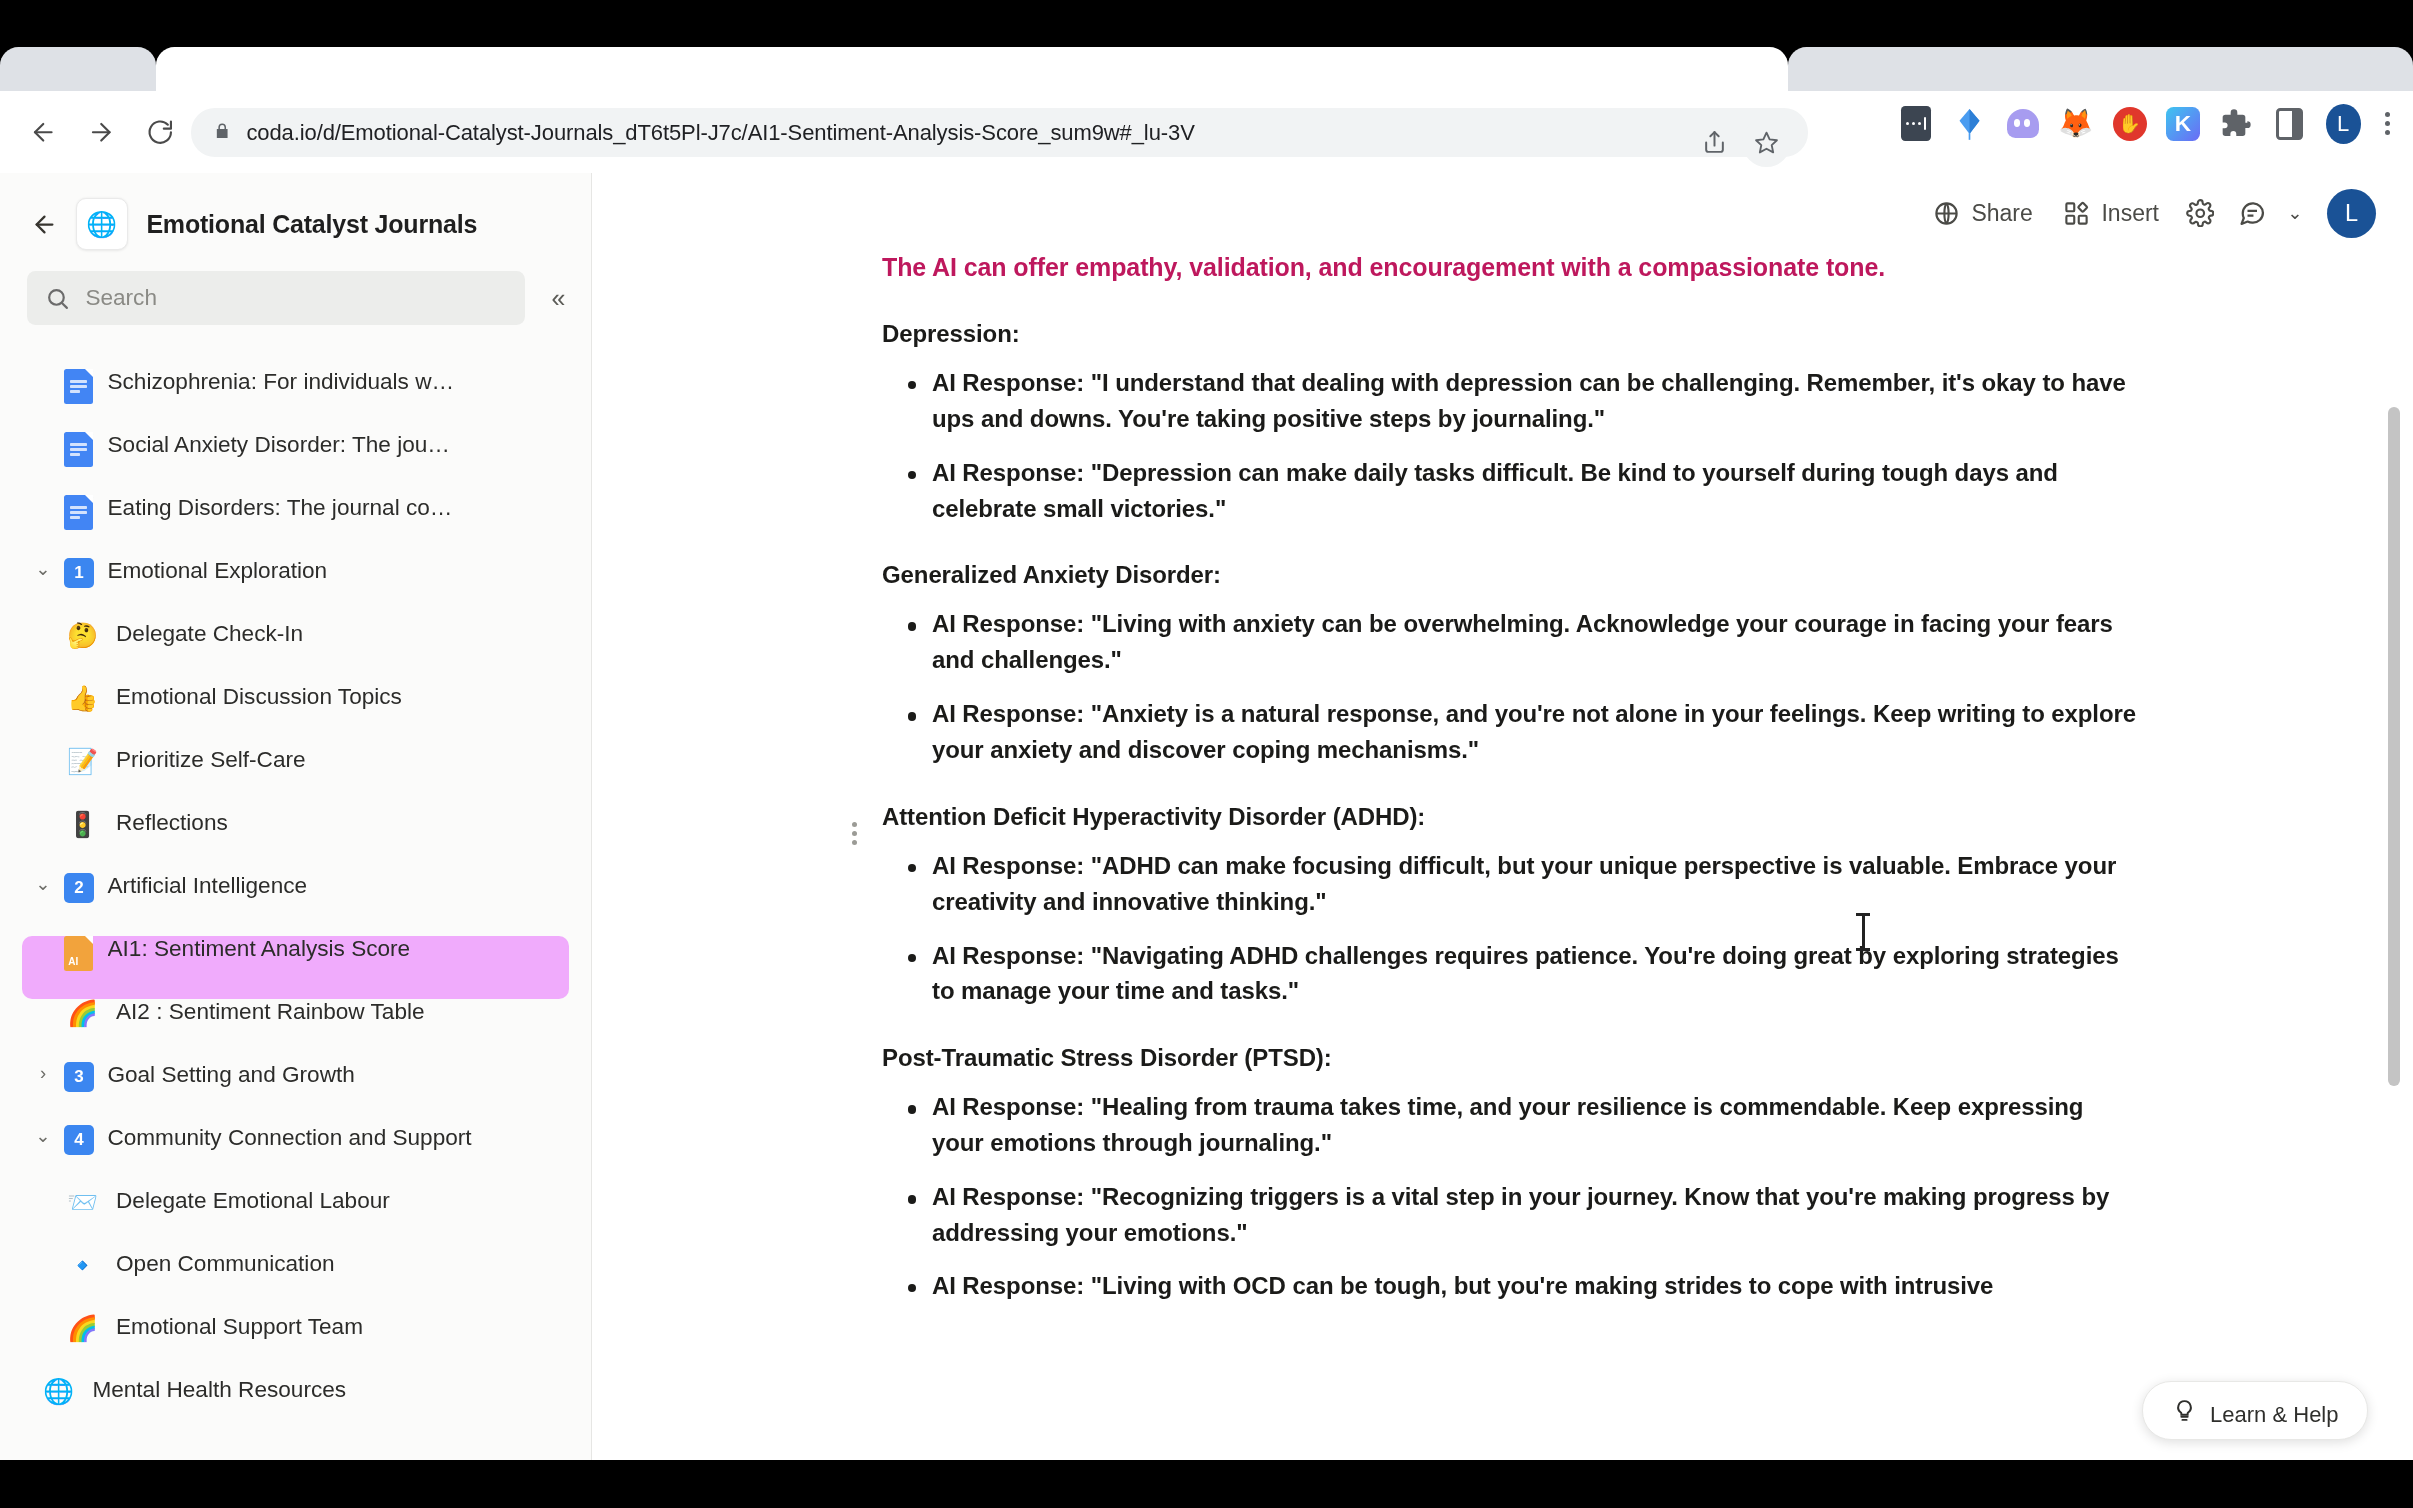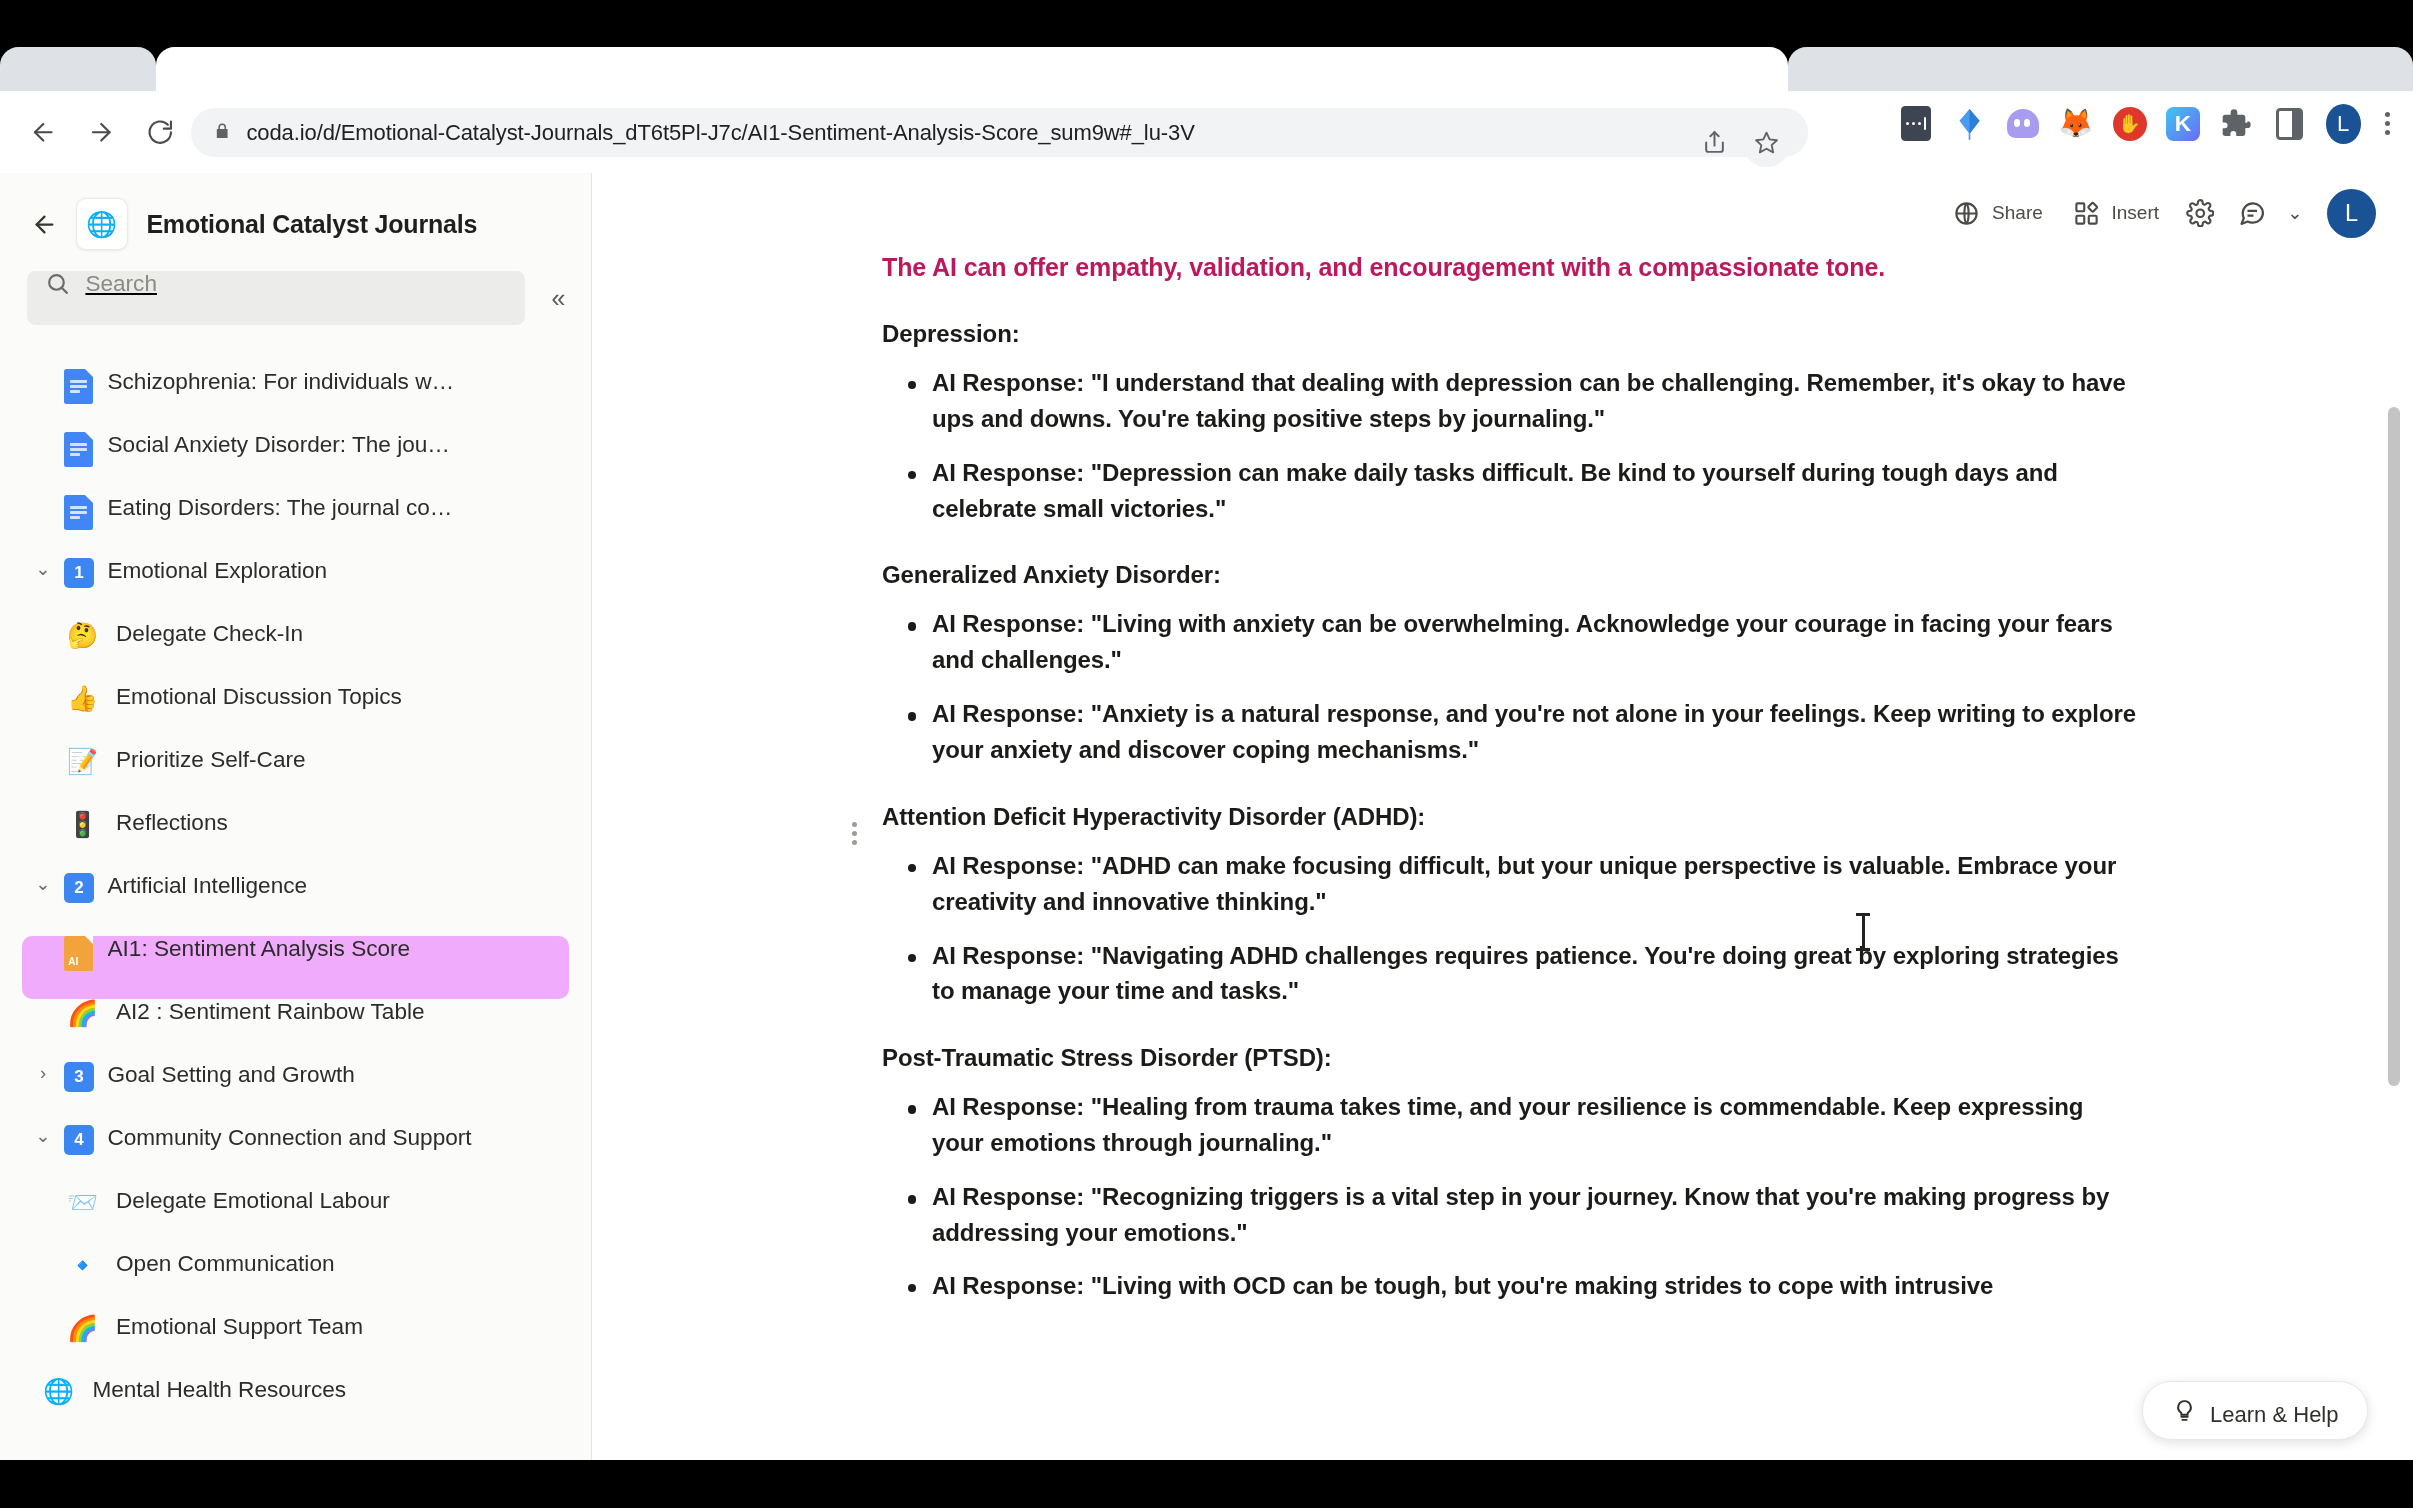--- a/index.html
+++ b/index.html
@@ -155,7 +155,7 @@
     height:80px; display:flex; align-items:center; justify-content:flex-end;
     padding-right:37px; gap:0px;
   }
-  .mh-btn { display:flex;align-items:center;gap:11.7px;padding:0 15px;height:52px;border-radius:8.4px;color:#4b4b47;font-size:19px;}
+  .mh-btn { display:flex;align-items:center;gap:11.7px;padding:0 15px;height:52px;border-radius:8.4px;color:#4b4b47;font-size:23px;}
   .mh-btn svg{width:27px;height:27px;}
   .mh-icon { width:52px;height:52px;display:flex;align-items:center;justify-content:center;color:#4b4b47;border-radius:8.4px;}
   .mh-icon svg{width:28.5px;height:28.5px;}

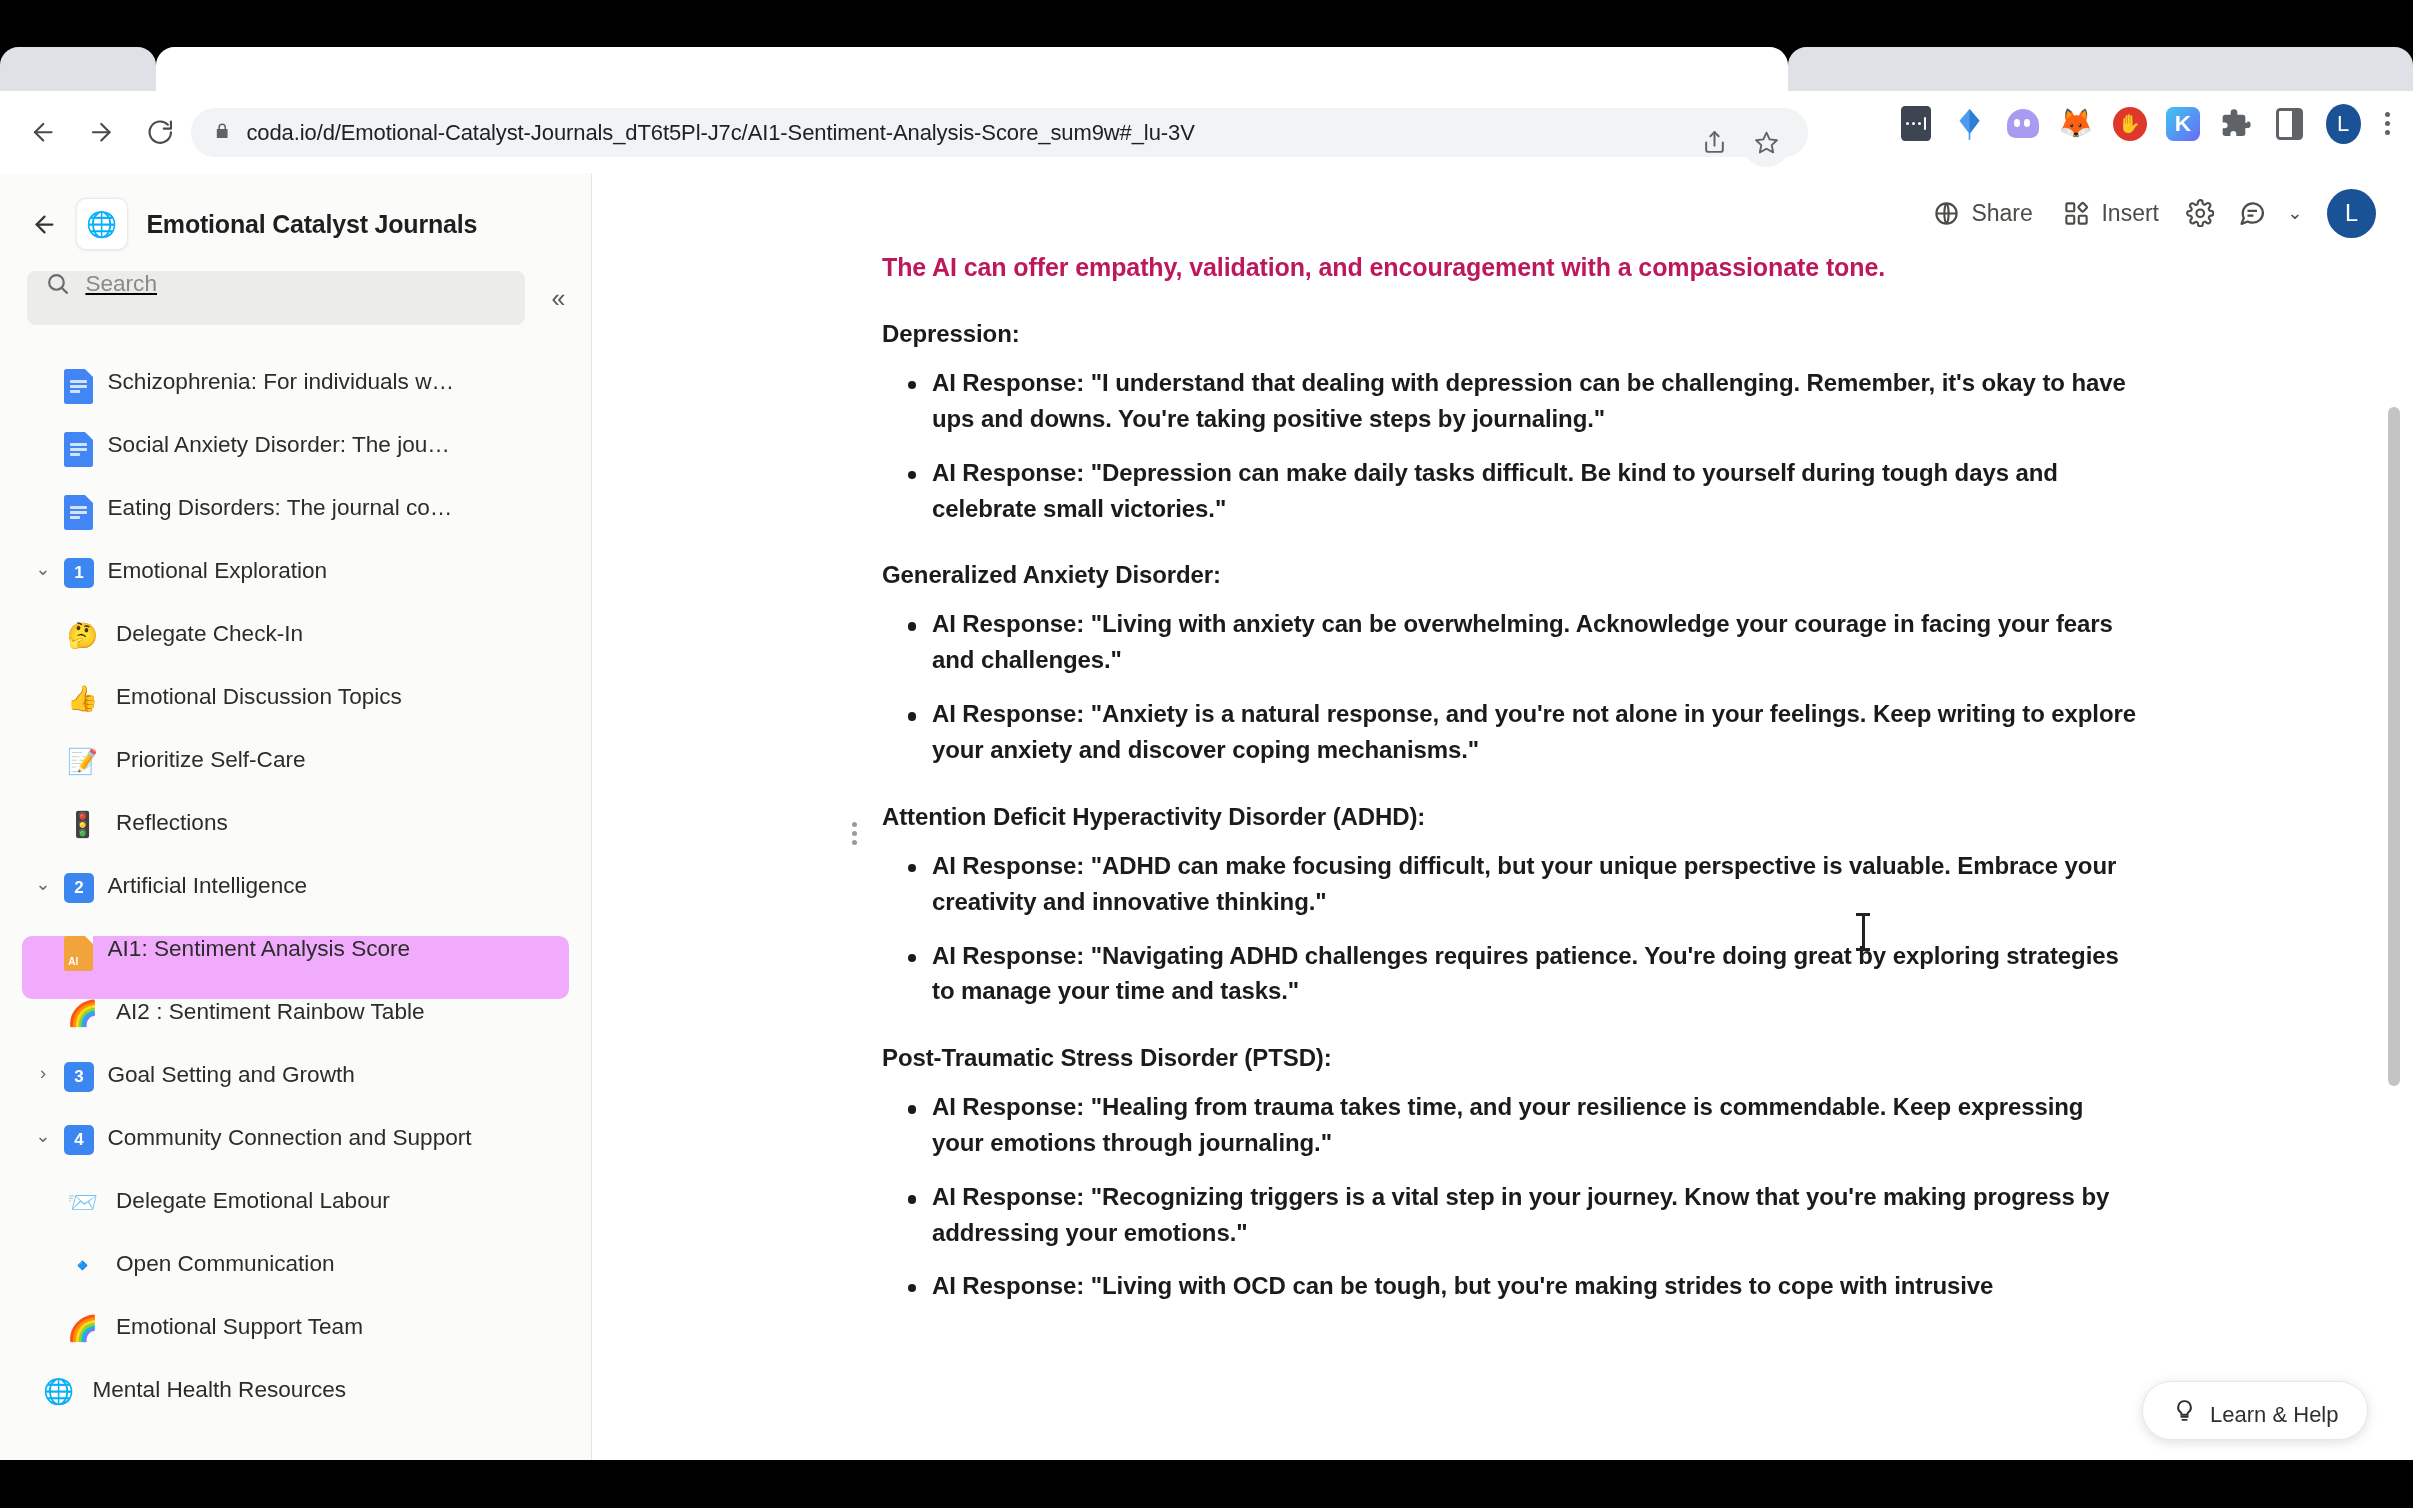--- a/index.html
+++ b/index.html
@@ -105,7 +105,7 @@
   .sb-search-row { display:flex; align-items:center; padding:0 0 0 27px; margin-top:18.4px; }
   .search-box {
     width:498px; height:54px; background:#ecedeb; border-radius:8.4px;
-    display:flex; align-items:flex-start; padding:0 18.4px;text-decoration:underline;
+    display:flex; align-items:center; padding:0 18.4px;
   }
   .search-box svg{width:25px;height:25px;color:#6b6b6b;flex:0 0 auto;}
   .search-input {

